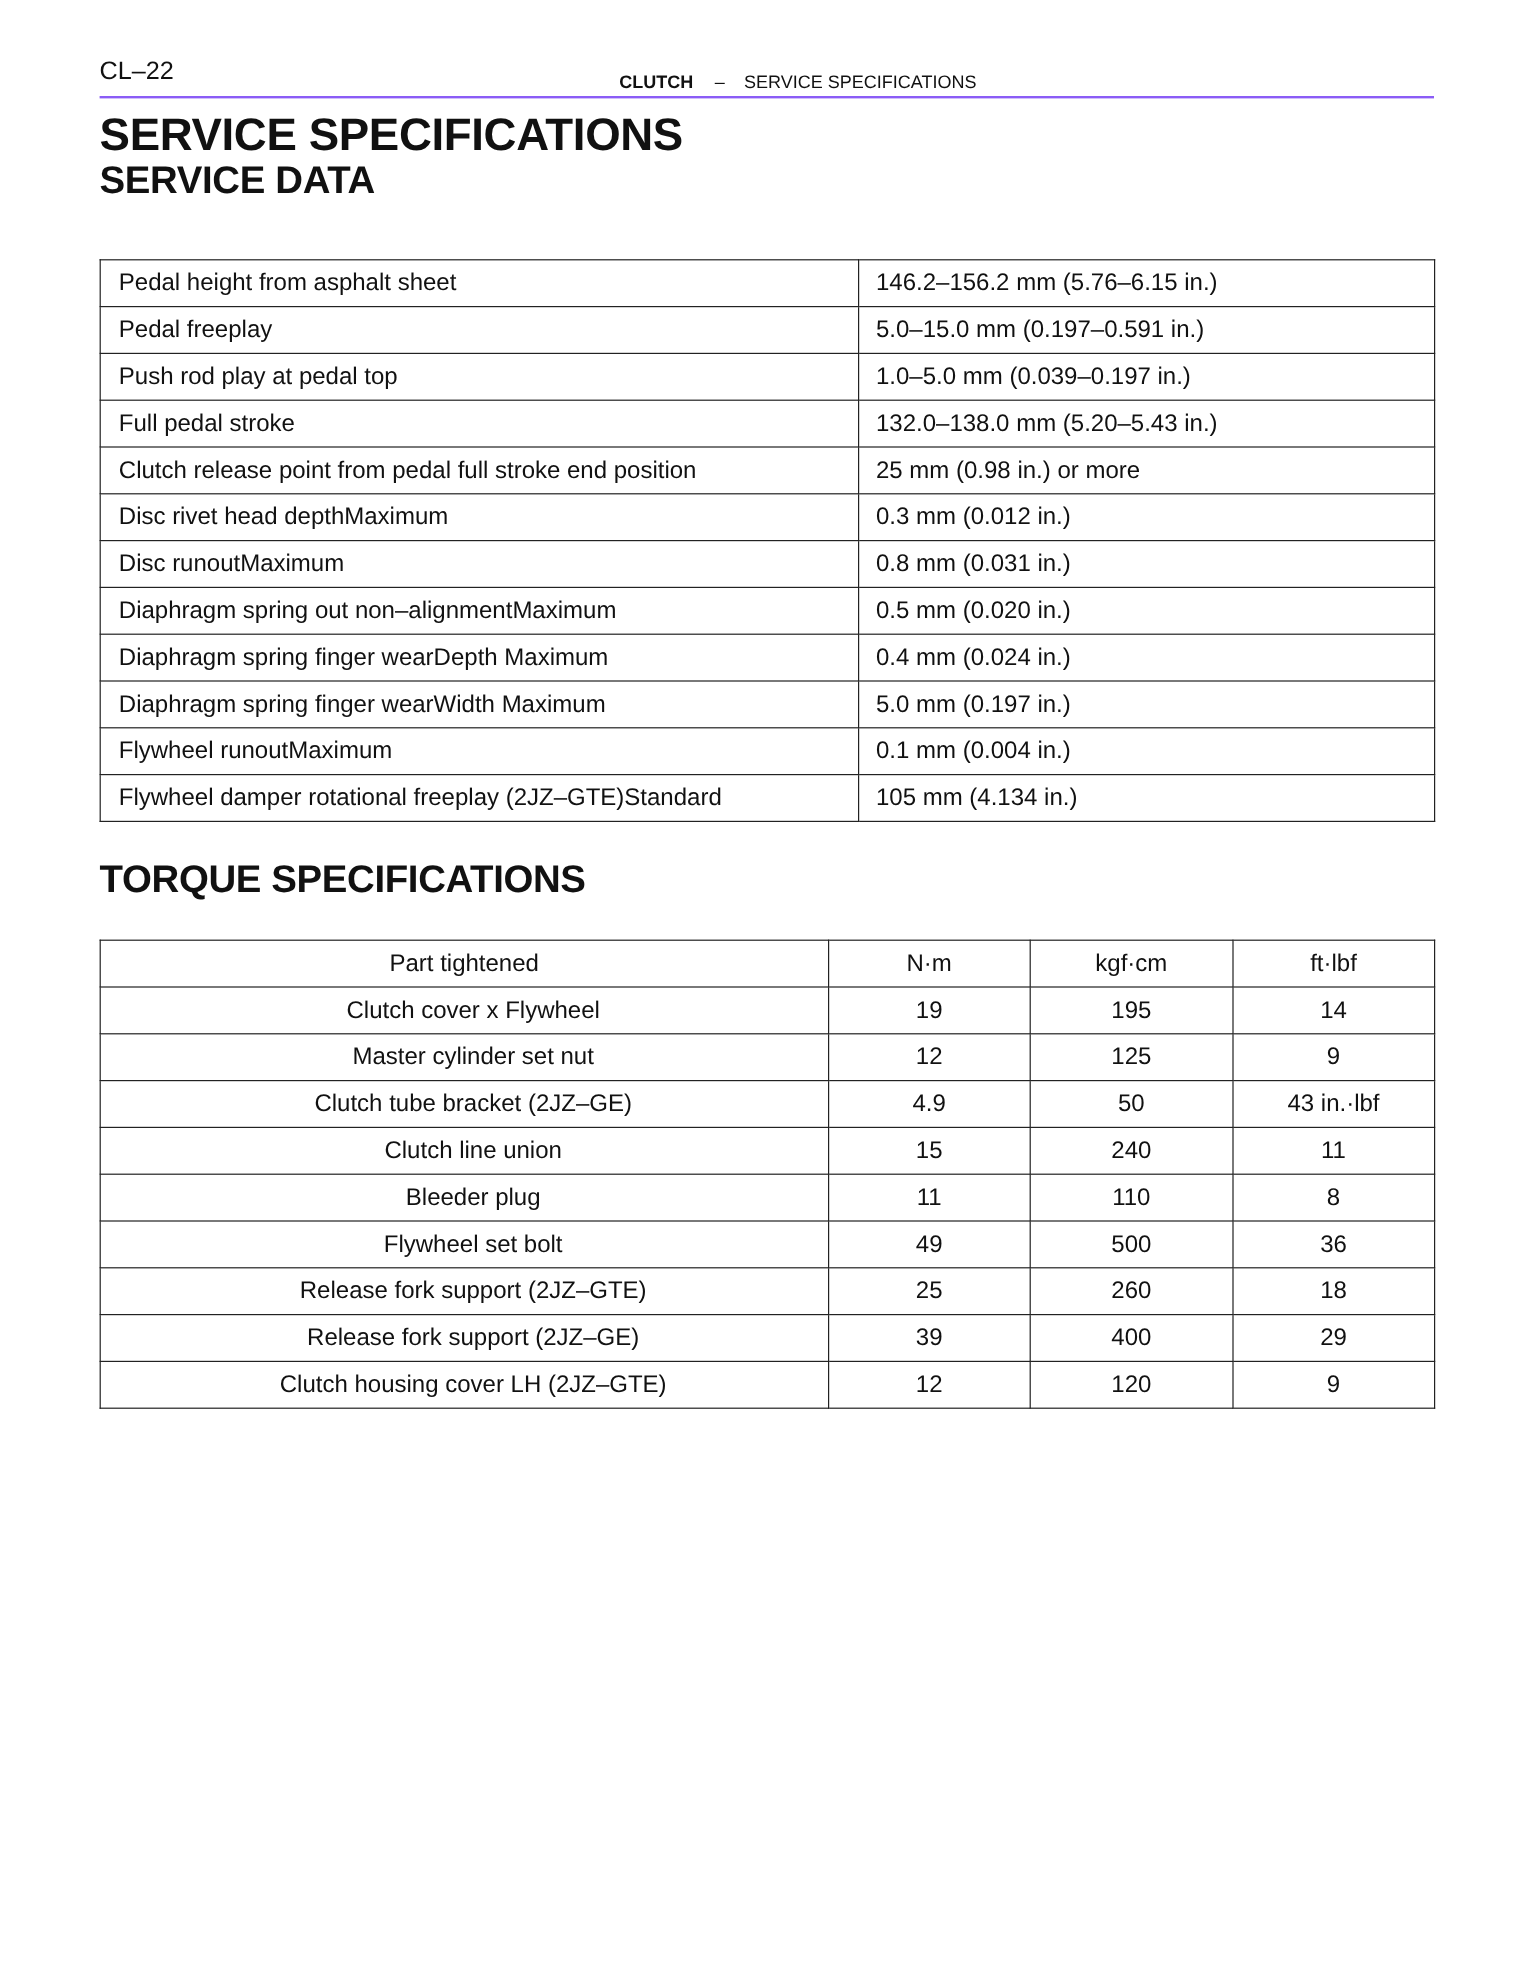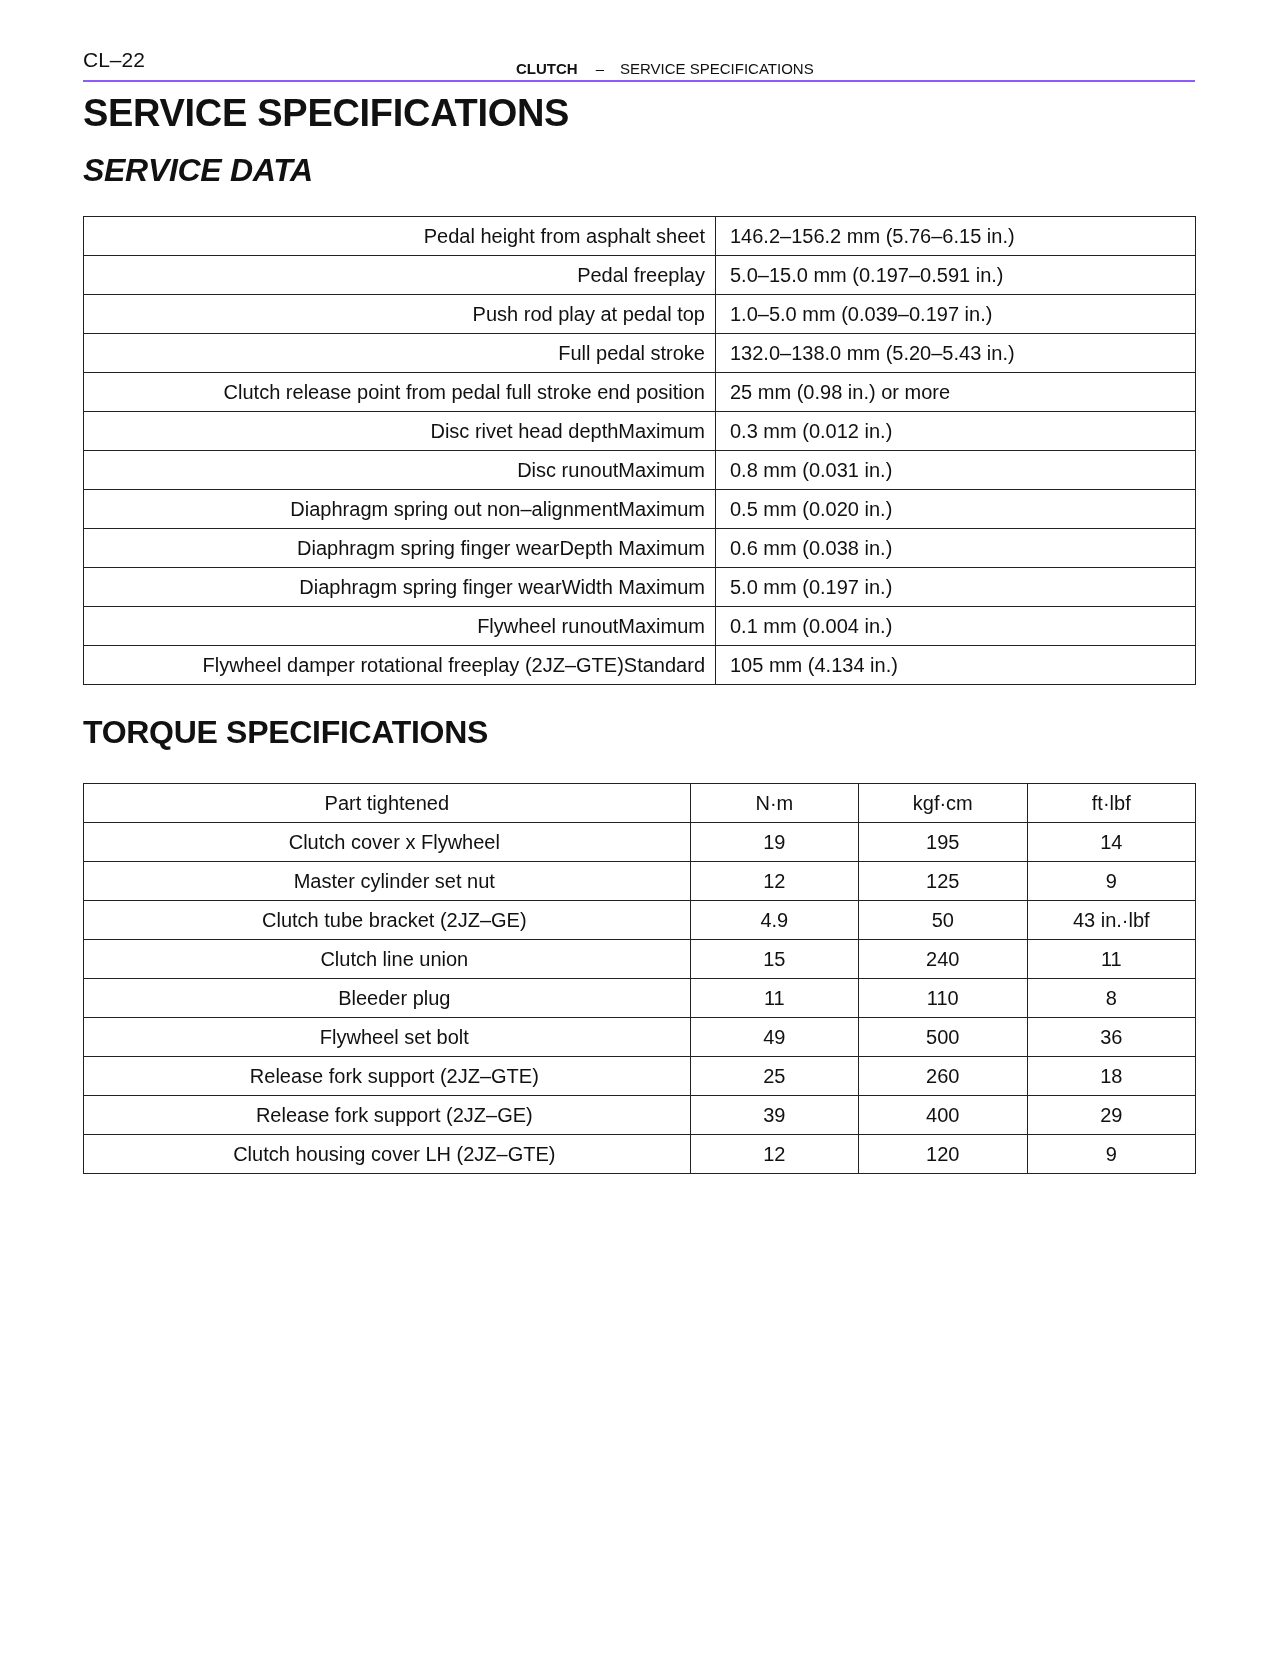--- a/index.html
+++ b/index.html
@@ -11,7 +11,7 @@
   .running-header .sep { display: inline-block; margin: 0 16px 0 18px; }
   h1.title { position: absolute; left: 83px; top: 92px; margin: 0; font-size: 38px; font-weight: bold; letter-spacing: -0.3px; }
   h2.sub { position: absolute; margin: 0; font-size: 32px; font-weight: bold; letter-spacing: -0.3px; }
-  .service-data-heading { left: 83px; top: 152px; font-style: italic; }
+  .service-data-heading { left: 83px; top: 132px; }
   .torque-heading { left: 83px; top: 714px; }
   table { border-collapse: collapse; position: absolute; left: 83px; font-size: 20px; }
   table td, table th { border: 1.5px solid #222; height: 38px; padding: 0; font-weight: normal; }

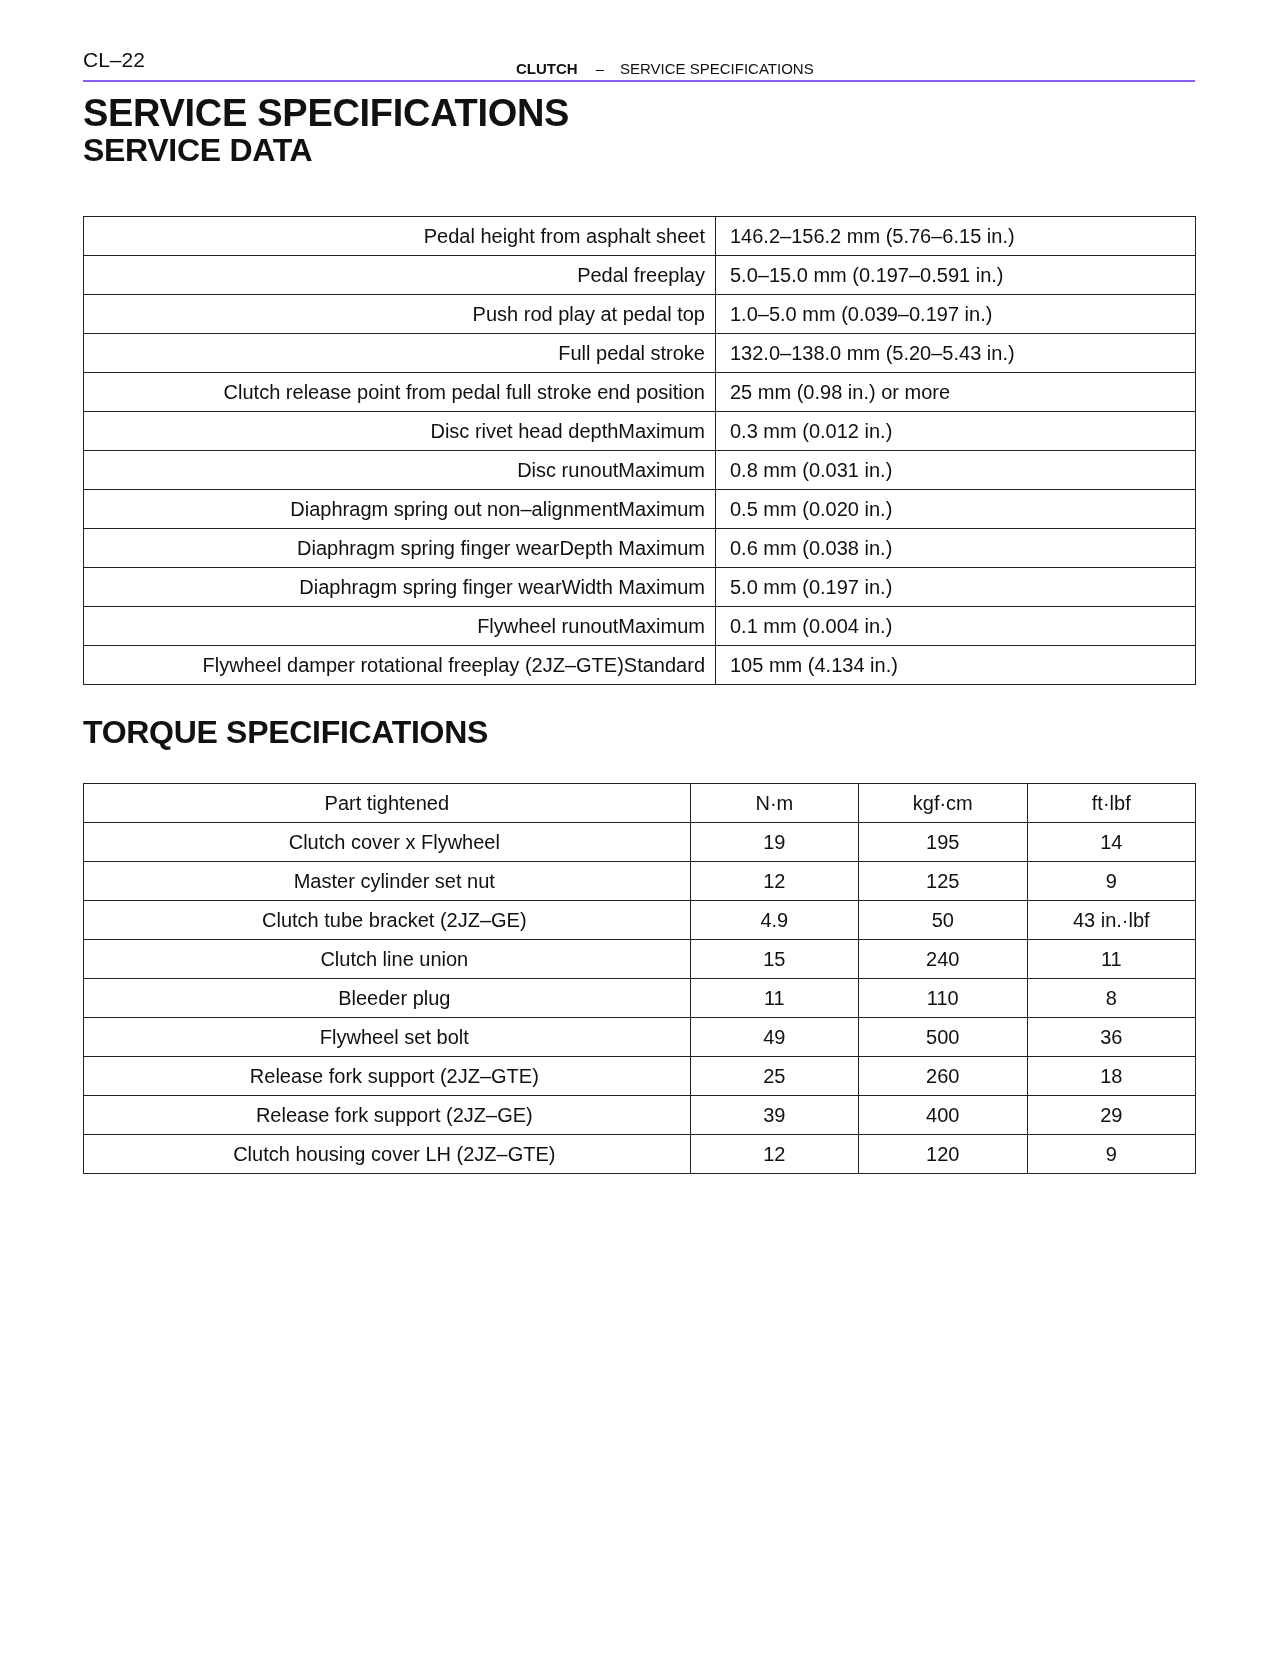--- a/index.html
+++ b/index.html
@@ -17,7 +17,7 @@
   table td, table th { border: 1.5px solid #222; height: 38px; padding: 0; font-weight: normal; }
   #service-table { top: 216px; width: 1113px; }
   #service-table td.item { width: 606px; padding: 0 10px 0 15px; }
-  #service-table td.item .wrap { display: flex; justify-content: flex-end; }
+  #service-table td.item .wrap { display: flex; justify-content: flex-start; }
   #service-table td.val { padding-left: 14px; }
   #torque-table { top: 783px; width: 1113px; }
   #torque-table th { text-align: center; }

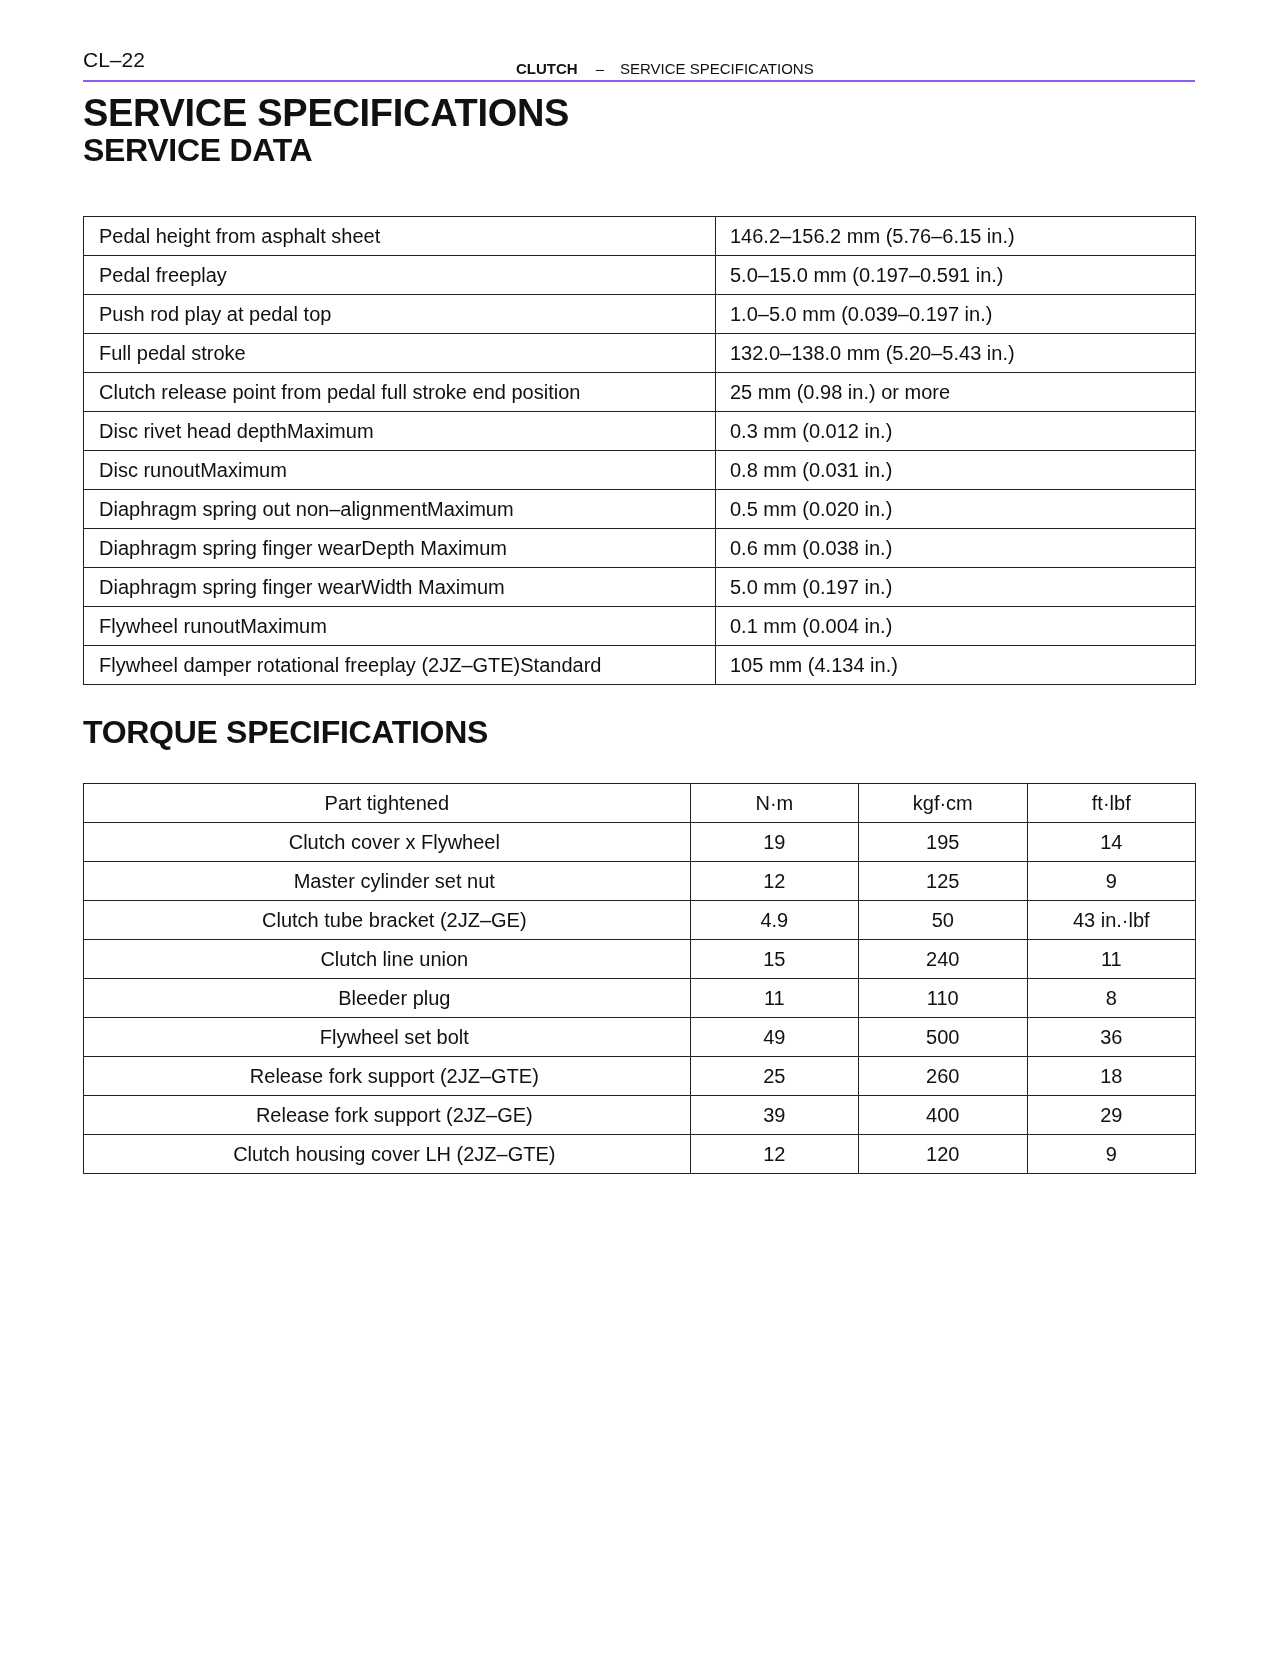--- a/index.html
+++ b/index.html
@@ -120,7 +120,7 @@
             <span>Depth Maximum</span>
           </div>
         </td>
-        <td class="val">0.6 mm (0.038 in.)</td>
+        <td class="val">0.4 mm (0.024 in.)</td>
       </tr>
       <tr>
         <td class="item">

